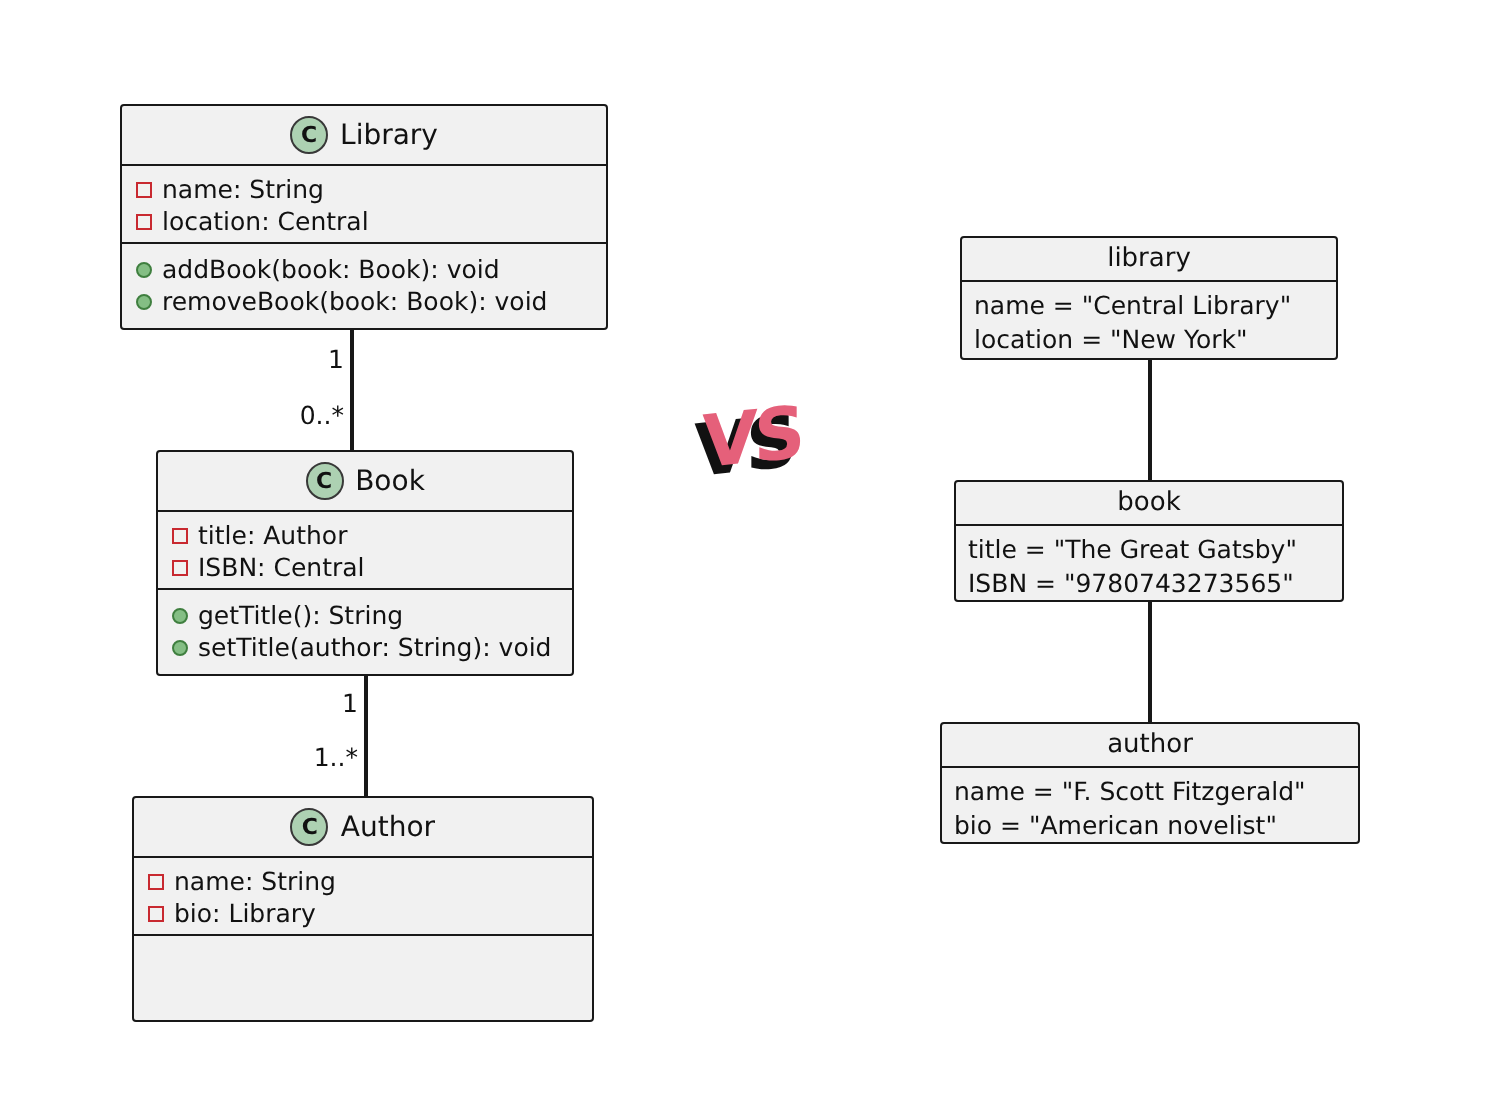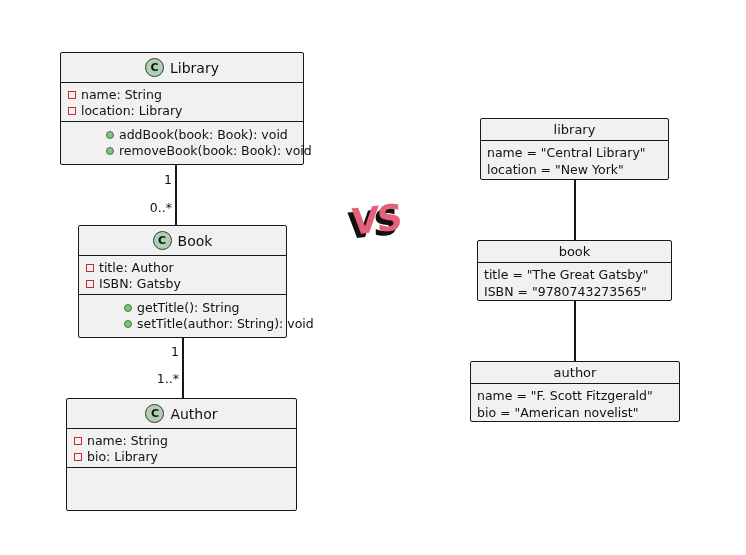--- a/index.html
+++ b/index.html
@@ -116,7 +116,7 @@
       </div>
       <div class="member">
         <span class="sq-icon"></span>
-        <span>location: Library</span>
+        <span>location: Central</span>
       </div>
     </div>
     <div class="cb-methods">

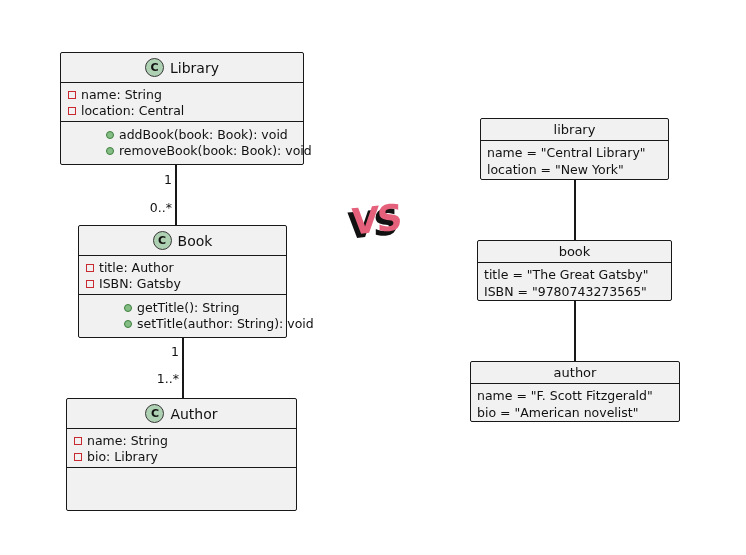--- a/index.html
+++ b/index.html
@@ -45,7 +45,6 @@
   }
   .cb-methods{
     padding:5px 7px 0 7px;
-    margin-left:38px;
   }
   .member{
     display:flex;align-items:center;gap:5px;

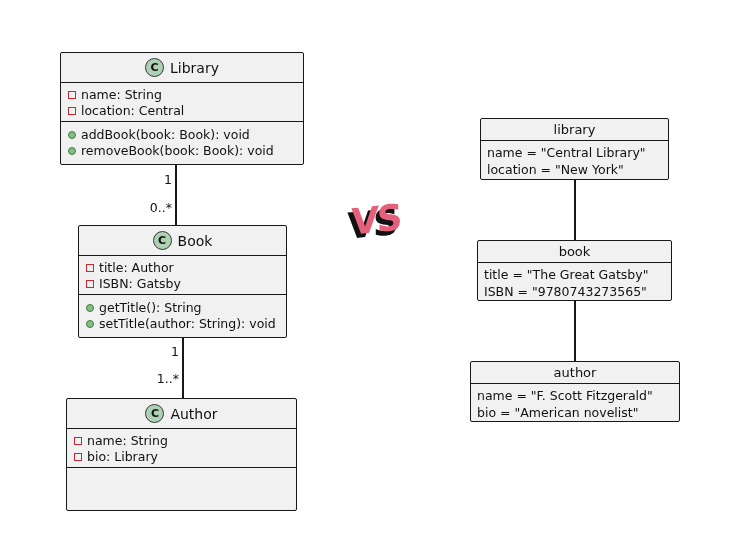--- a/index.html
+++ b/index.html
@@ -146,7 +146,7 @@
       </div>
       <div class="member">
         <span class="sq-icon"></span>
-        <span>ISBN: Gatsby</span>
+        <span>ISBN: Central</span>
       </div>
     </div>
     <div class="cb-methods">

